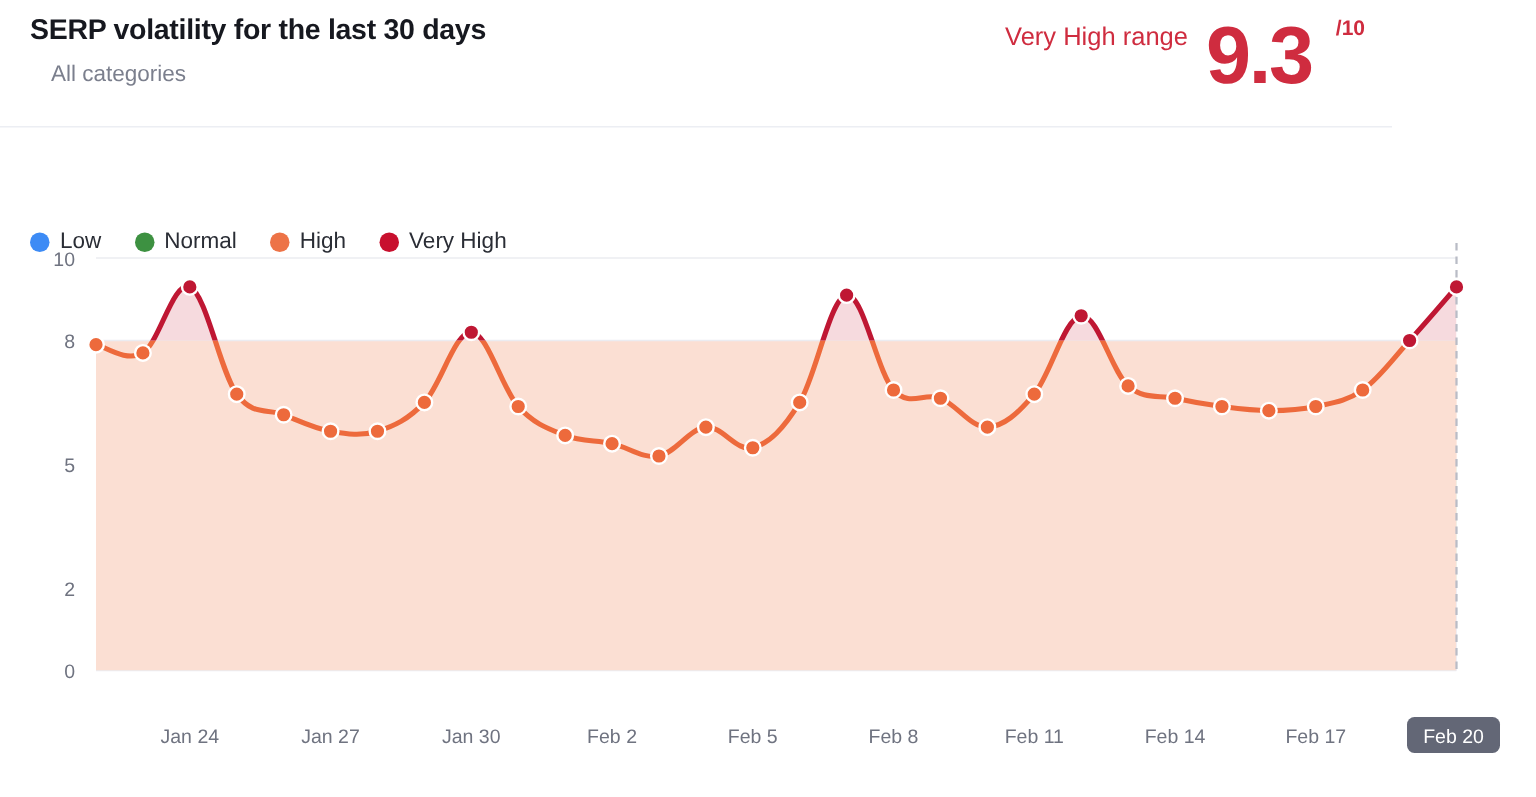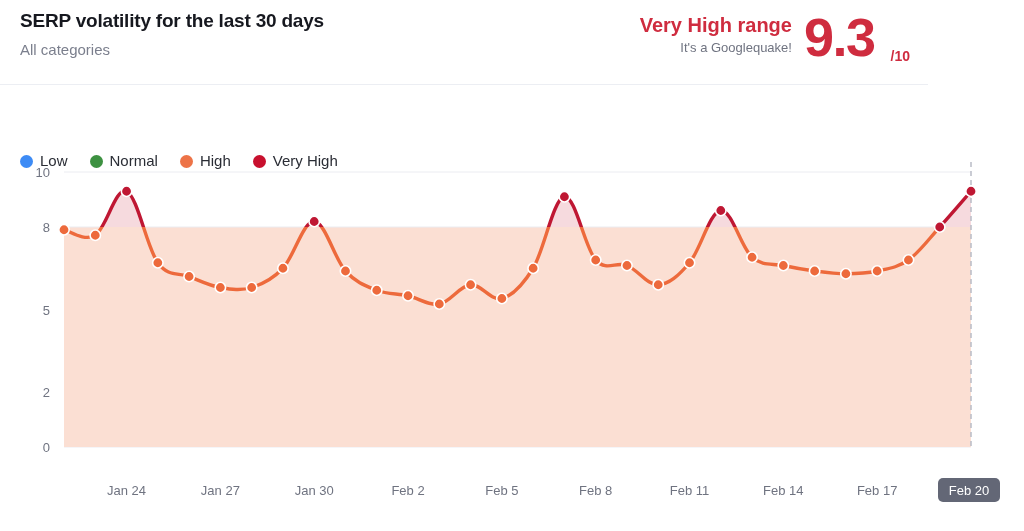--- a/index.html
+++ b/index.html
@@ -60,8 +60,8 @@
     padding-right: 12px;
   }
   .range-label {
-    font-size: 20px;
-    font-weight: bold;
+    font-size: 17px;
+    font-weight: normal;
     color: #cf2c3f;
     line-height: 22px;
     white-space: nowrap;

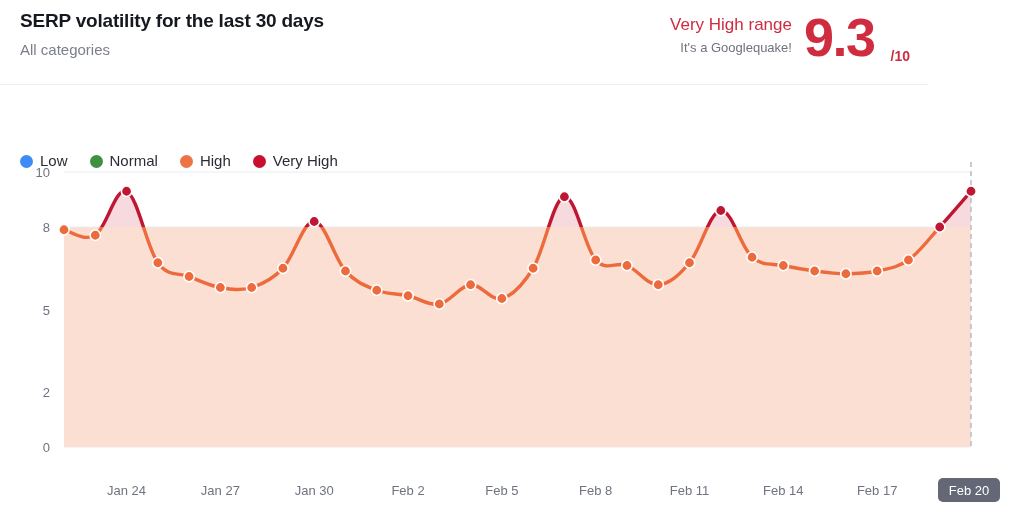--- a/index.html
+++ b/index.html
@@ -42,7 +42,7 @@
   .page-subtitle {
     font-size: 15px;
     color: #7b7f8d;
-    margin: 0;
+    margin: 14px;
     margin-top: 6px;
     line-height: 20px;
   }

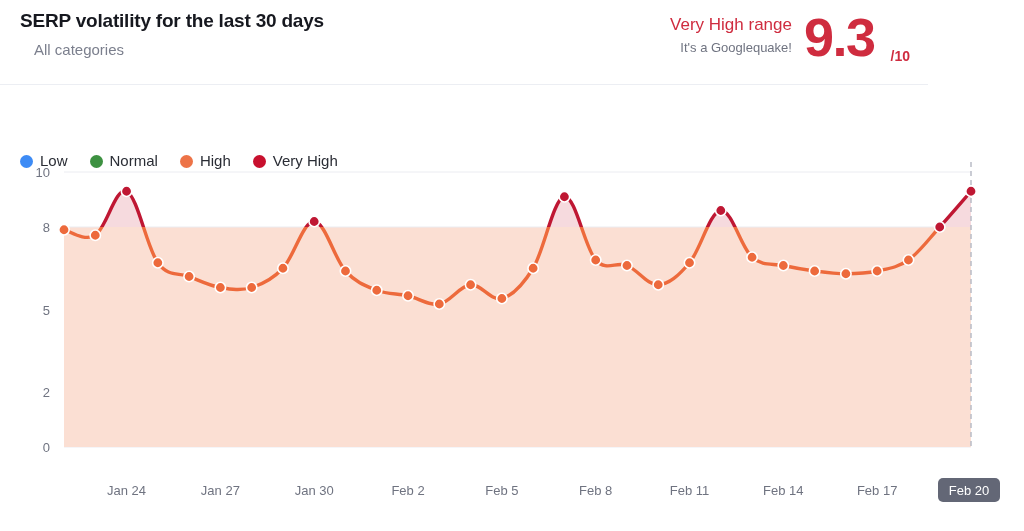--- a/index.html
+++ b/index.html
@@ -158,7 +158,6 @@
   <div class="header-right">
     <div class="range-block">
       <div class="range-label">Very High range</div>
-      <div class="range-note">It's a Googlequake!</div>
     </div>
     <div class="score-block">
       <span class="score-value">9.3</span>

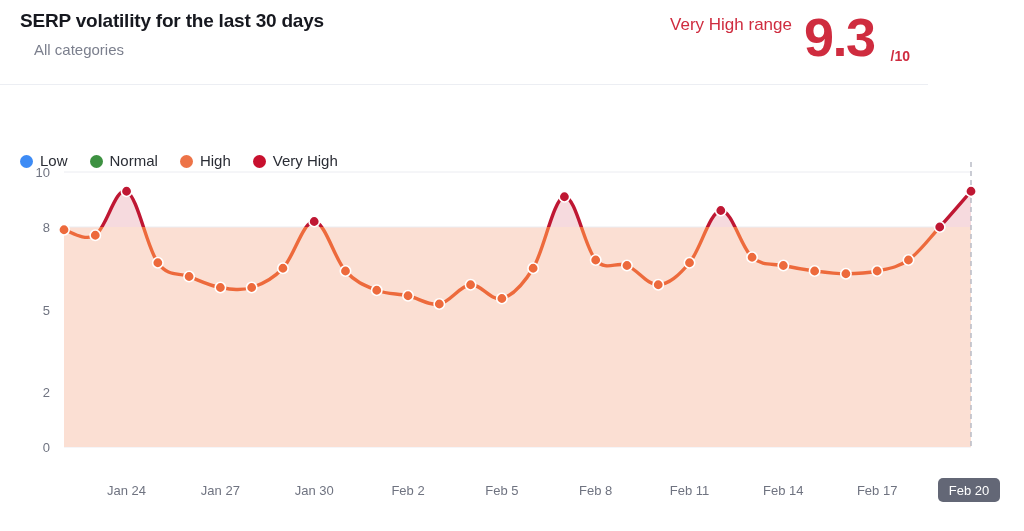--- a/index.html
+++ b/index.html
@@ -75,7 +75,7 @@
   }
   .score-block {
     display: flex;
-    align-items: flex-end;
+    align-items: flex-start;
   }
   .score-value {
     font-size: 54px;

